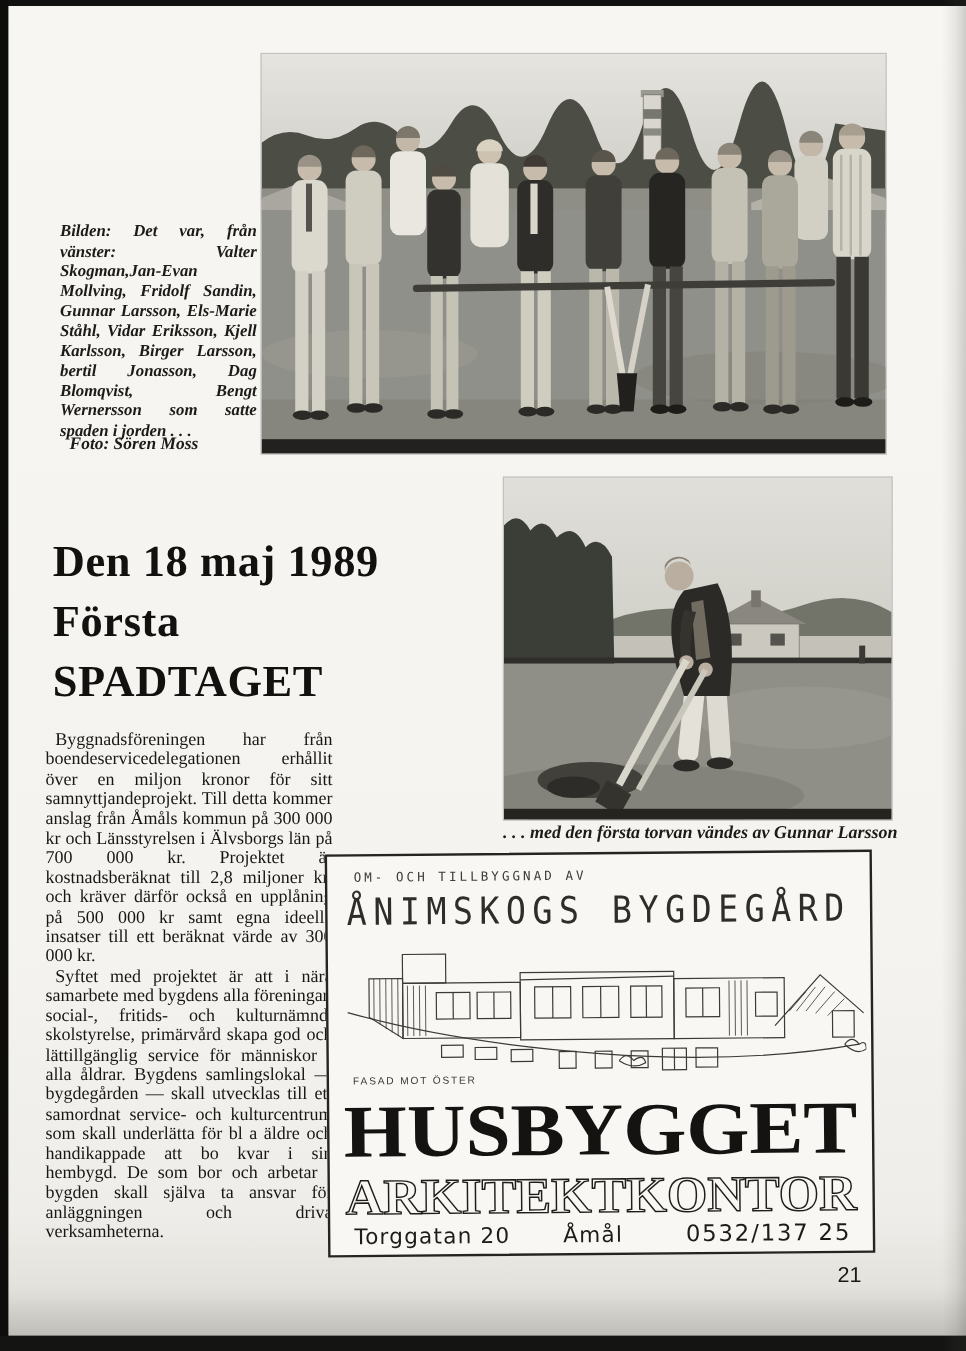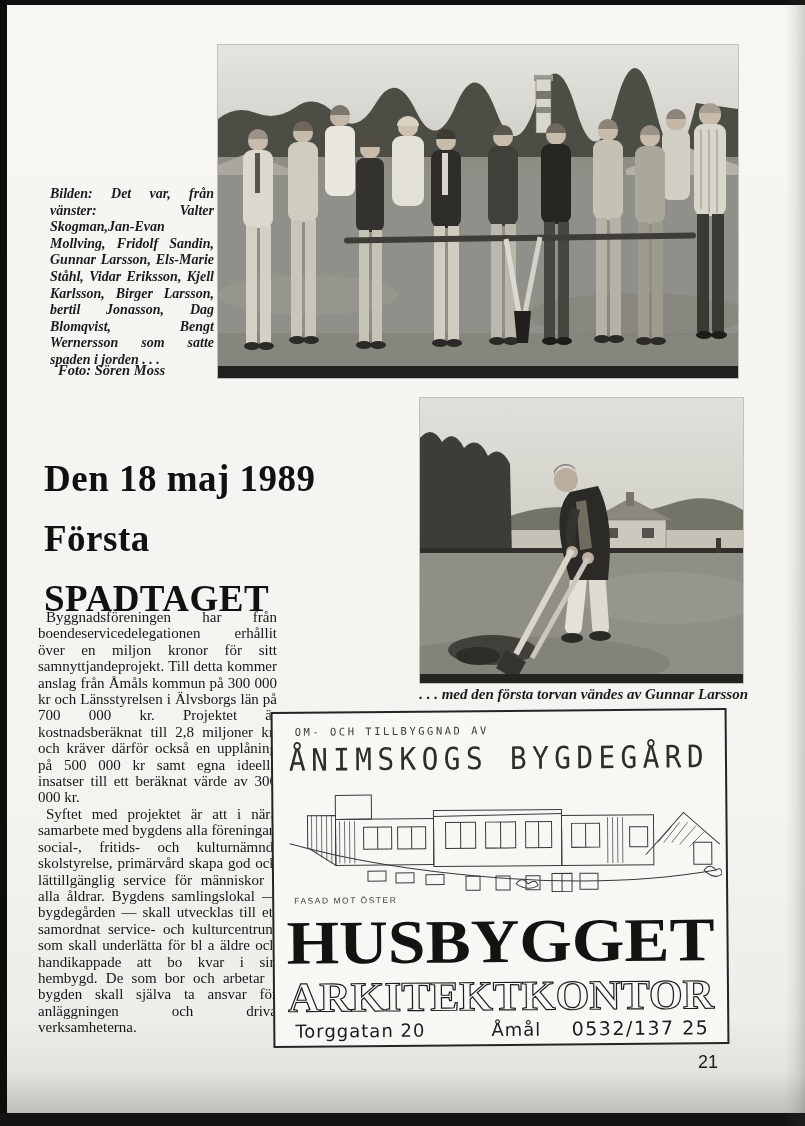--- a/index.html
+++ b/index.html
@@ -26,7 +26,7 @@
         font-size:14.5px;font-style:italic;font-weight:bold;color:#1c1b19;}
 
   .headline{position:absolute;left:44px;top:444px;width:340px;color:#121110;}
-  .headline .hl{font-weight:bold;font-size:37px;line-height:50px;letter-spacing:0.5px;white-space:nowrap;margin-top:10px;}
+  .headline .hl{font-weight:bold;font-size:37px;line-height:50px;letter-spacing:0.5px;white-space:nowrap;}
 
   .bodycol{position:absolute;left:38px;top:609px;width:239px;
         font-size:15px;line-height:16.4px;text-align:justify;color:#171614;}

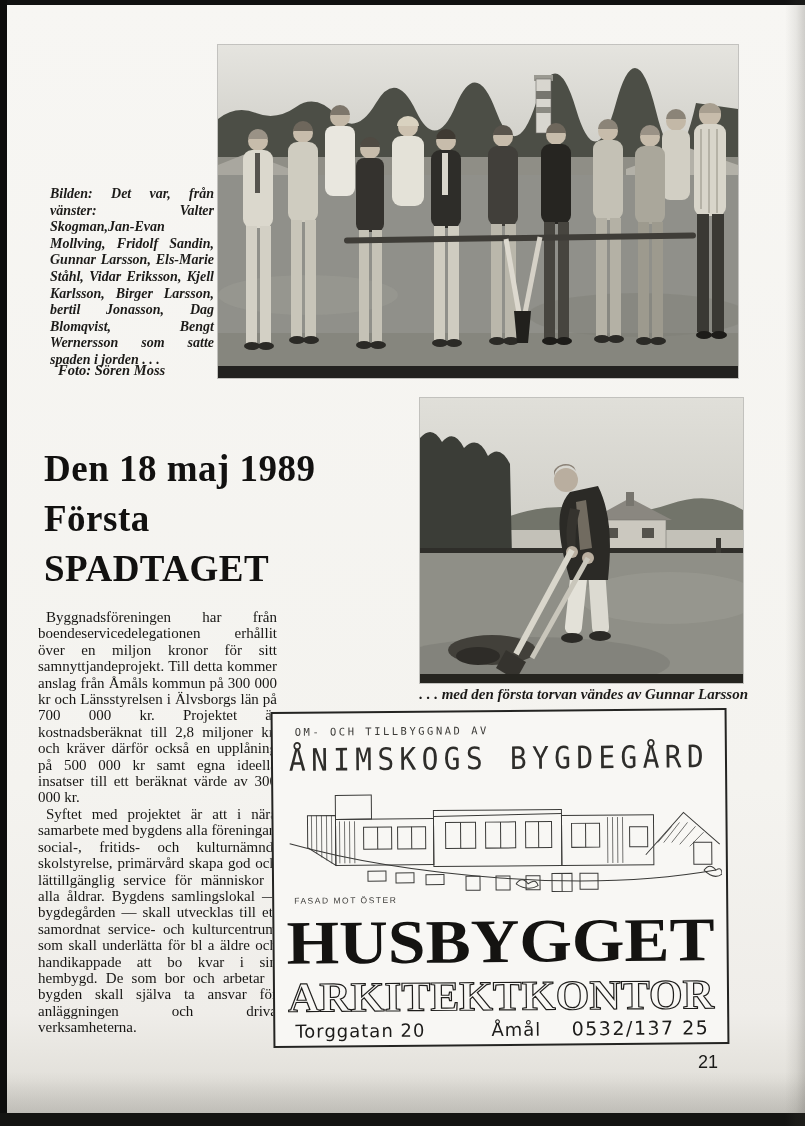--- a/index.html
+++ b/index.html
@@ -49,7 +49,7 @@
   .ad-contact{position:absolute;left:20px;right:18px;top:306px;display:flex;align-items:baseline;
         font-family:"DejaVu Sans",sans-serif;font-size:18px;color:#1d1c1a;}
   .ad-contact .addr{letter-spacing:1px;}
-  .ad-contact .city{margin-left:66px;letter-spacing:1px;}
+  .ad-contact .city{margin-left:44px;letter-spacing:1px;}
   .ad-contact .phone{margin-left:auto;letter-spacing:1.5px;font-size:19px;}
 
   .pagenum{position:absolute;left:698px;top:1052px;font-family:"Liberation Sans",sans-serif;

